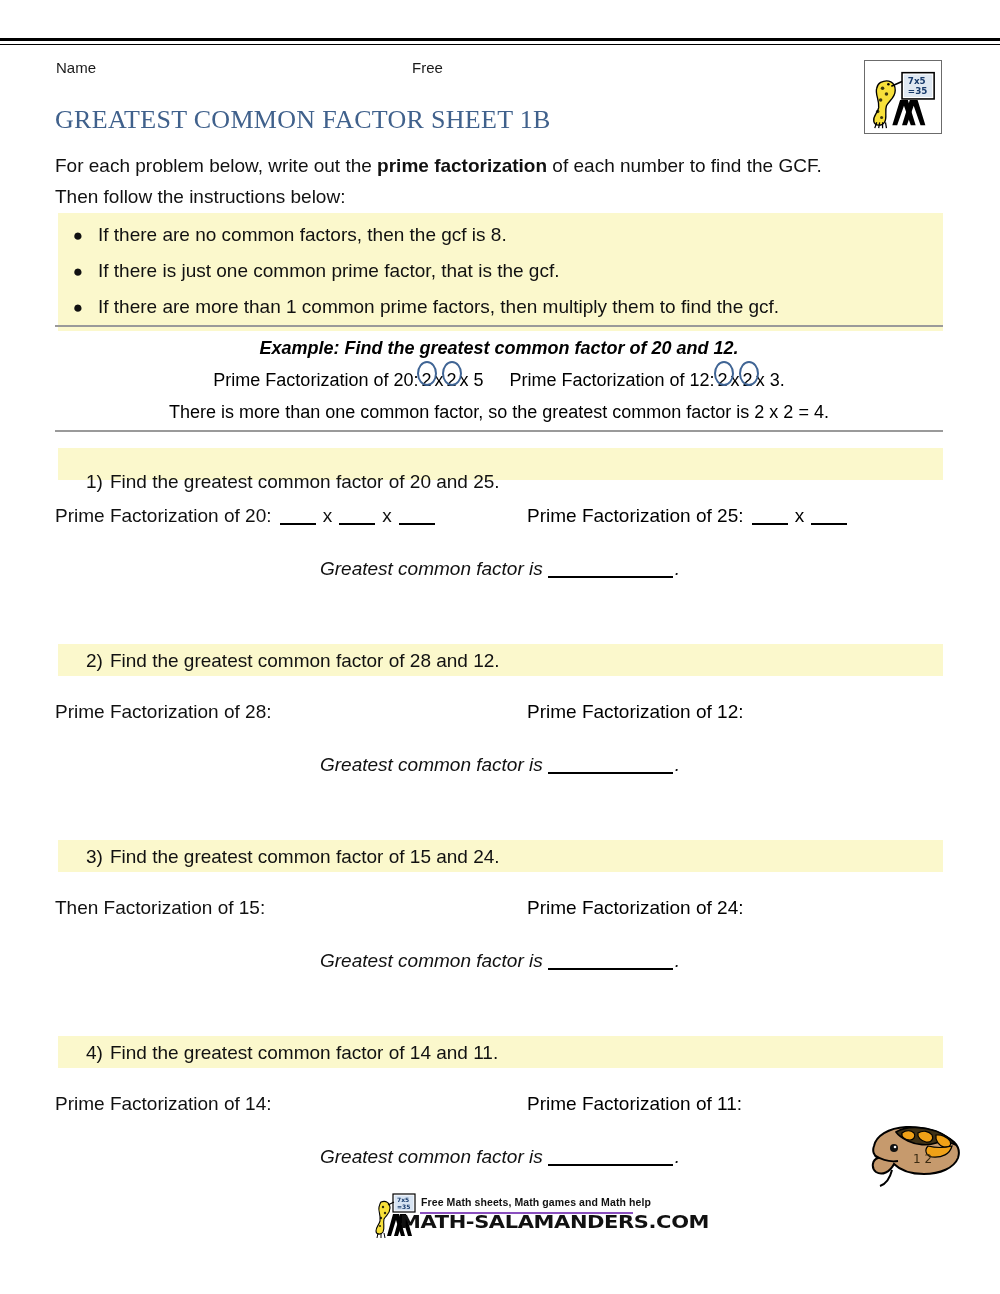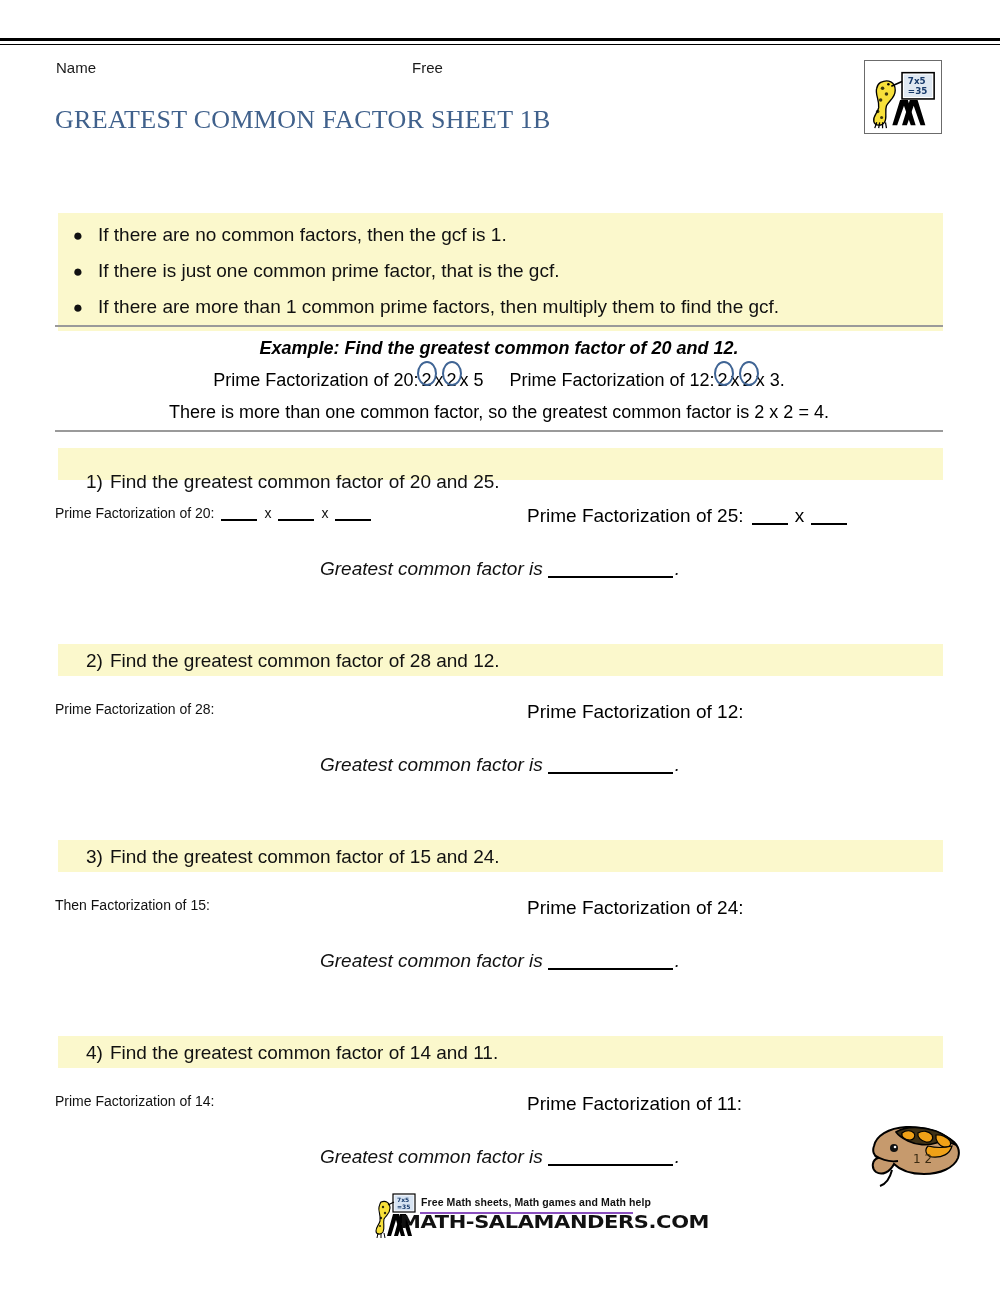--- a/index.html
+++ b/index.html
@@ -308,6 +308,10 @@
 
   <div class="title">GREATEST COMMON FACTOR SHEET 1B</div>
 
+  <div class="intro">
+    <span>For each problem below, write out the </span><b>prime factorization</b><span> of each number to find the GCF.</span><br>
+    <span>Then follow the instructions below:</span>
+  </div>
 
   <div class="bullets">
     <div class="bullet-row">

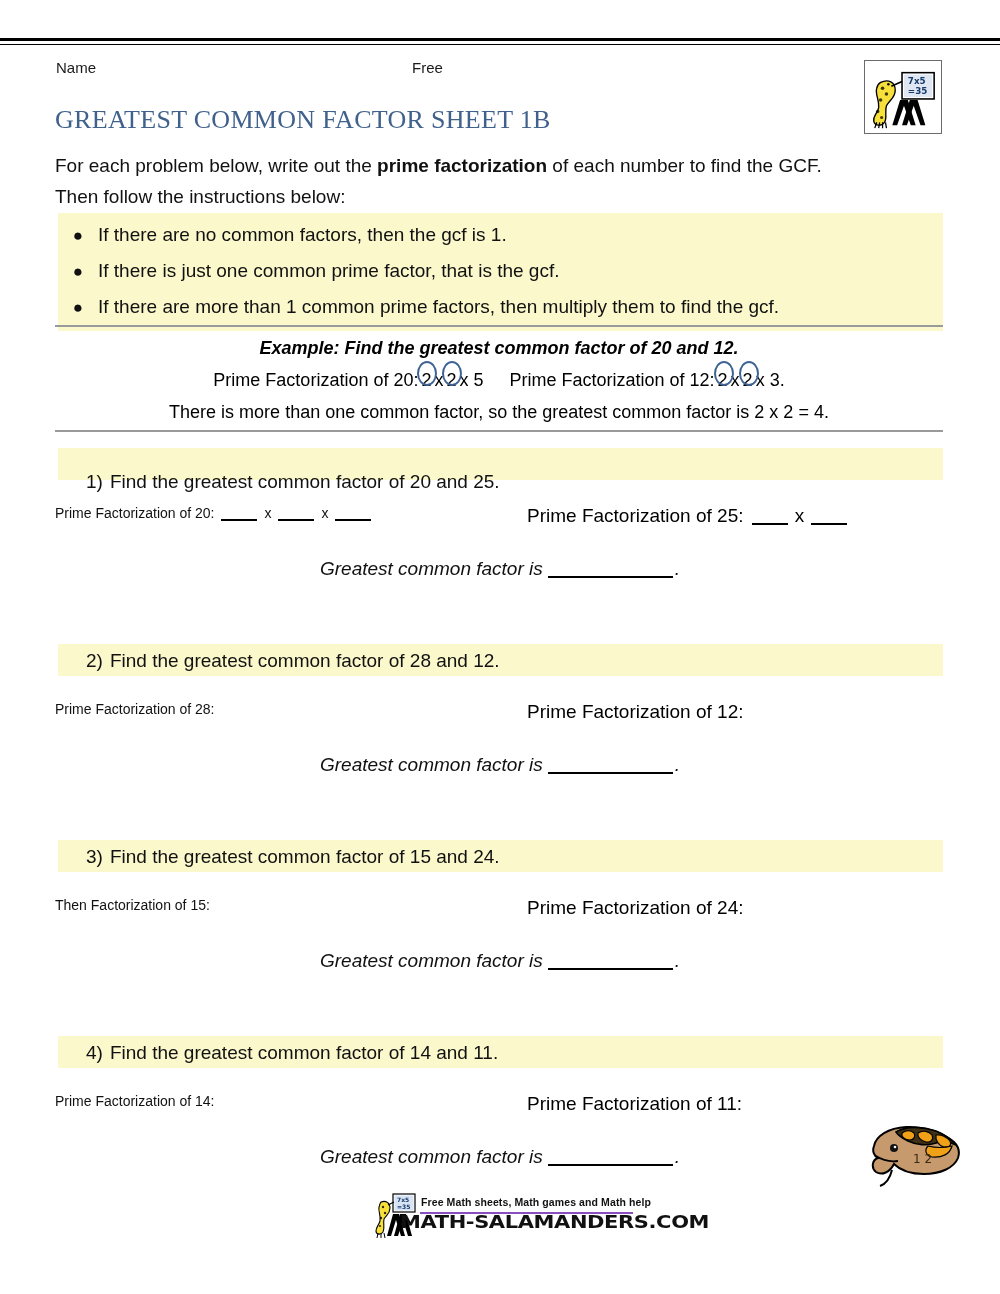--- a/index.html
+++ b/index.html
@@ -316,7 +316,7 @@
   <div class="bullets">
     <div class="bullet-row">
       <span class="bullet-dot">●</span>
-      <span class="bullet-text">If there are no common factors, then the gcf is 1.</span>
+      <span class="bullet-text">If there are no common factors, then the gcf is 8.</span>
     </div>
     <div class="bullet-row">
       <span class="bullet-dot">●</span>

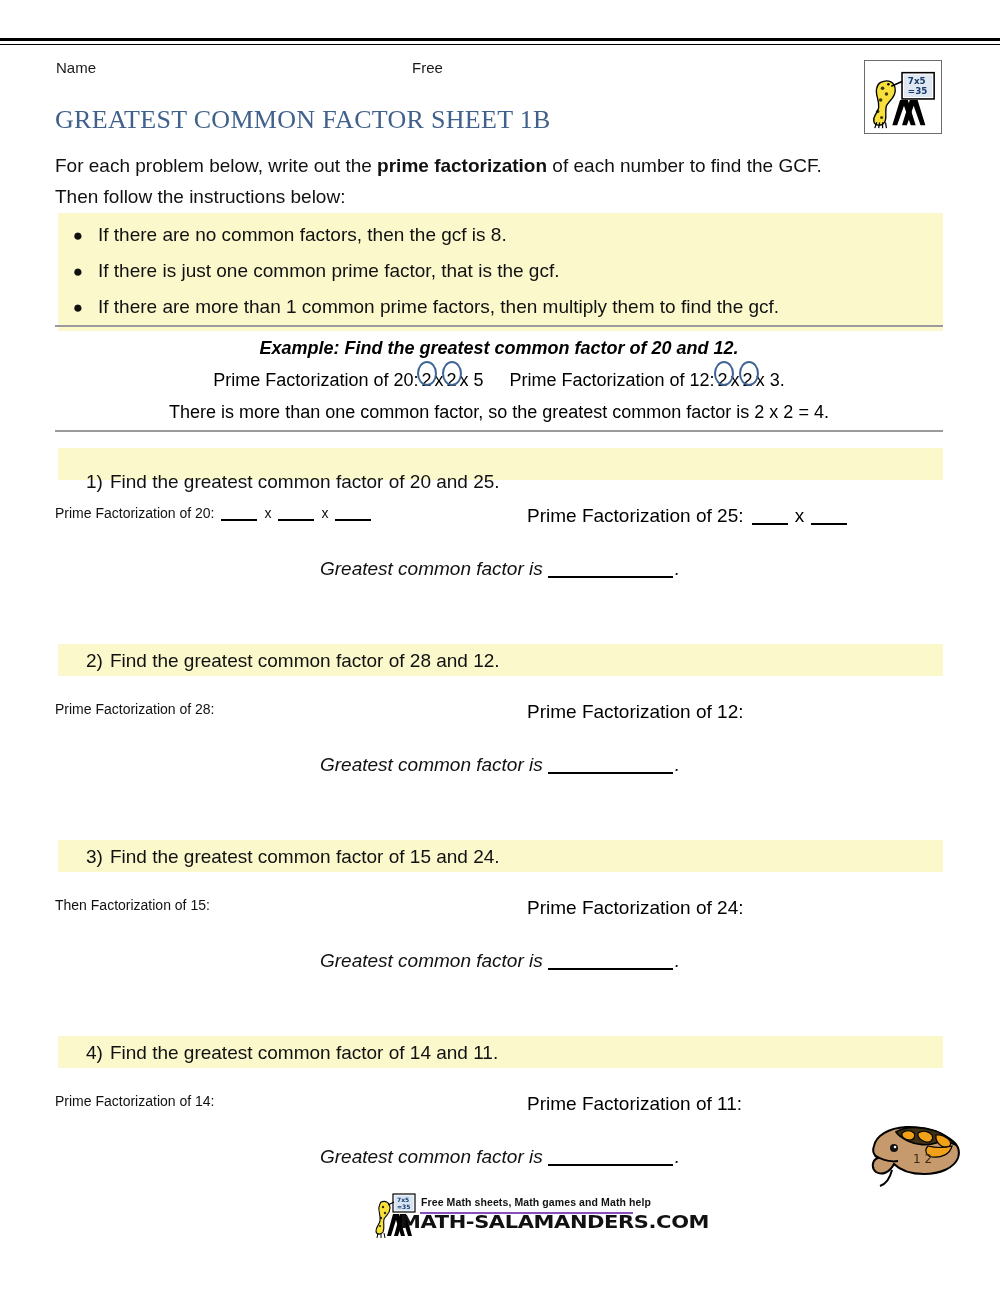--- a/index.html
+++ b/index.html
@@ -190,7 +190,7 @@
   .fact-left {
     position: absolute;
     left: 55px;
-    font-size: 14px;
+    font-size: 19px;
     white-space: nowrap;
     color: #111111;
   }

